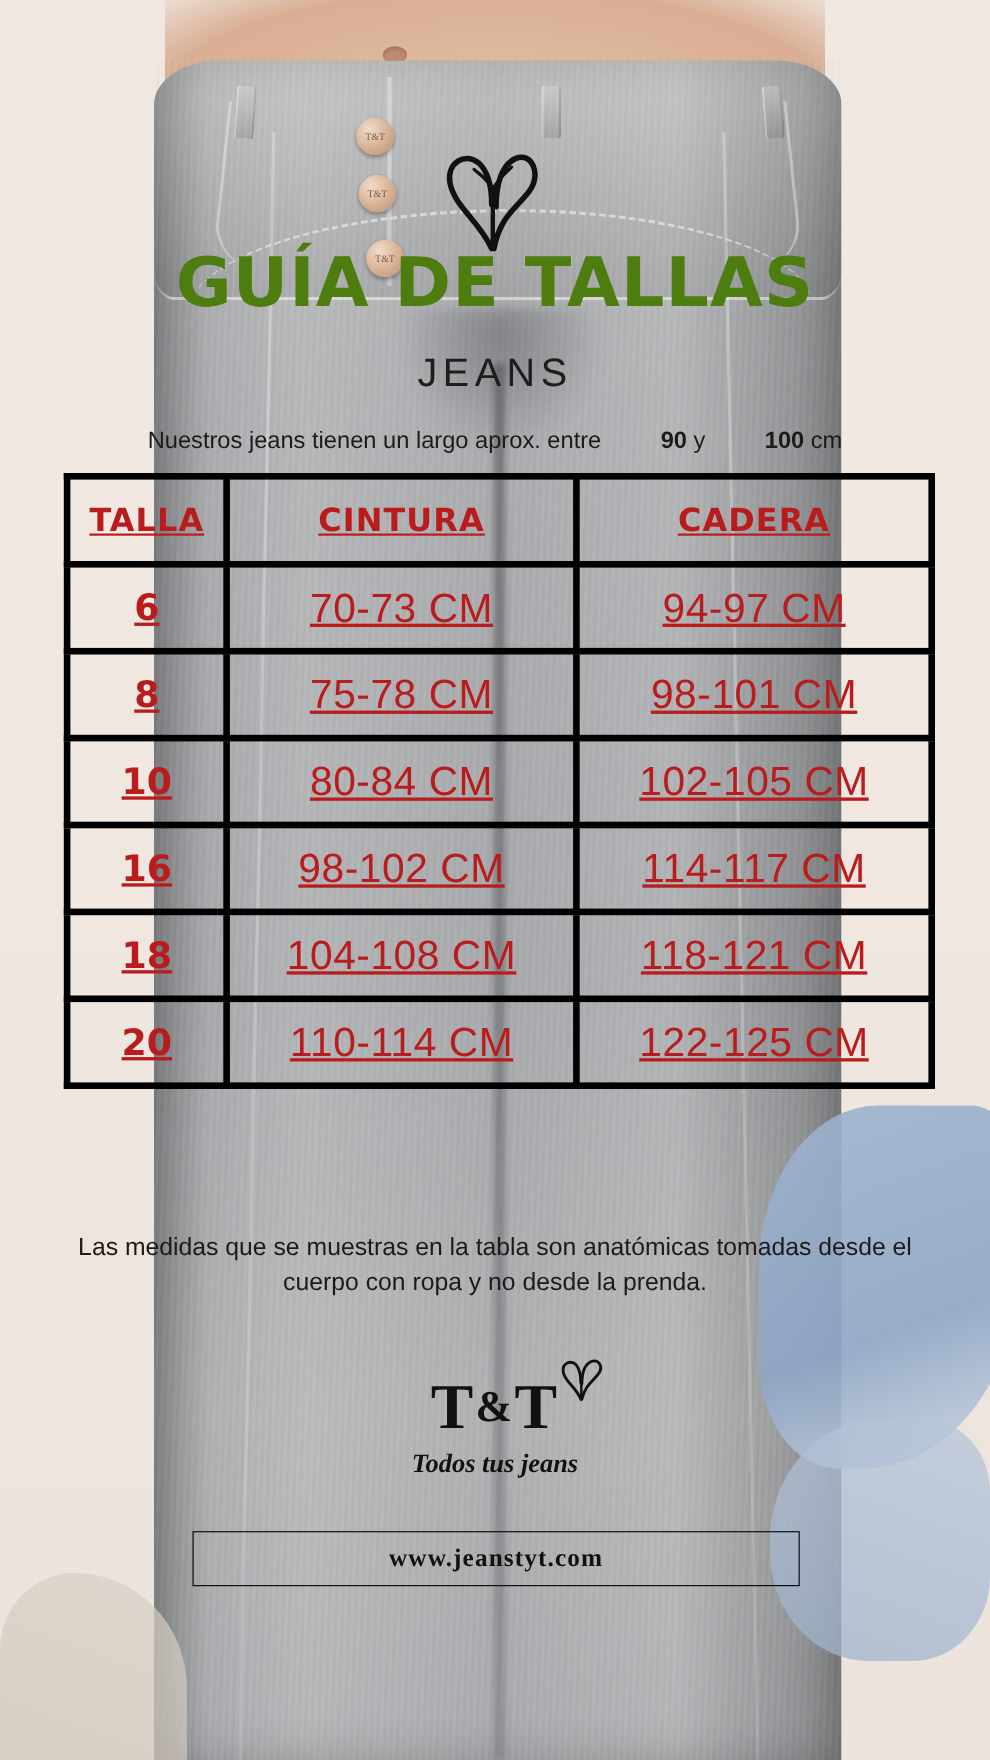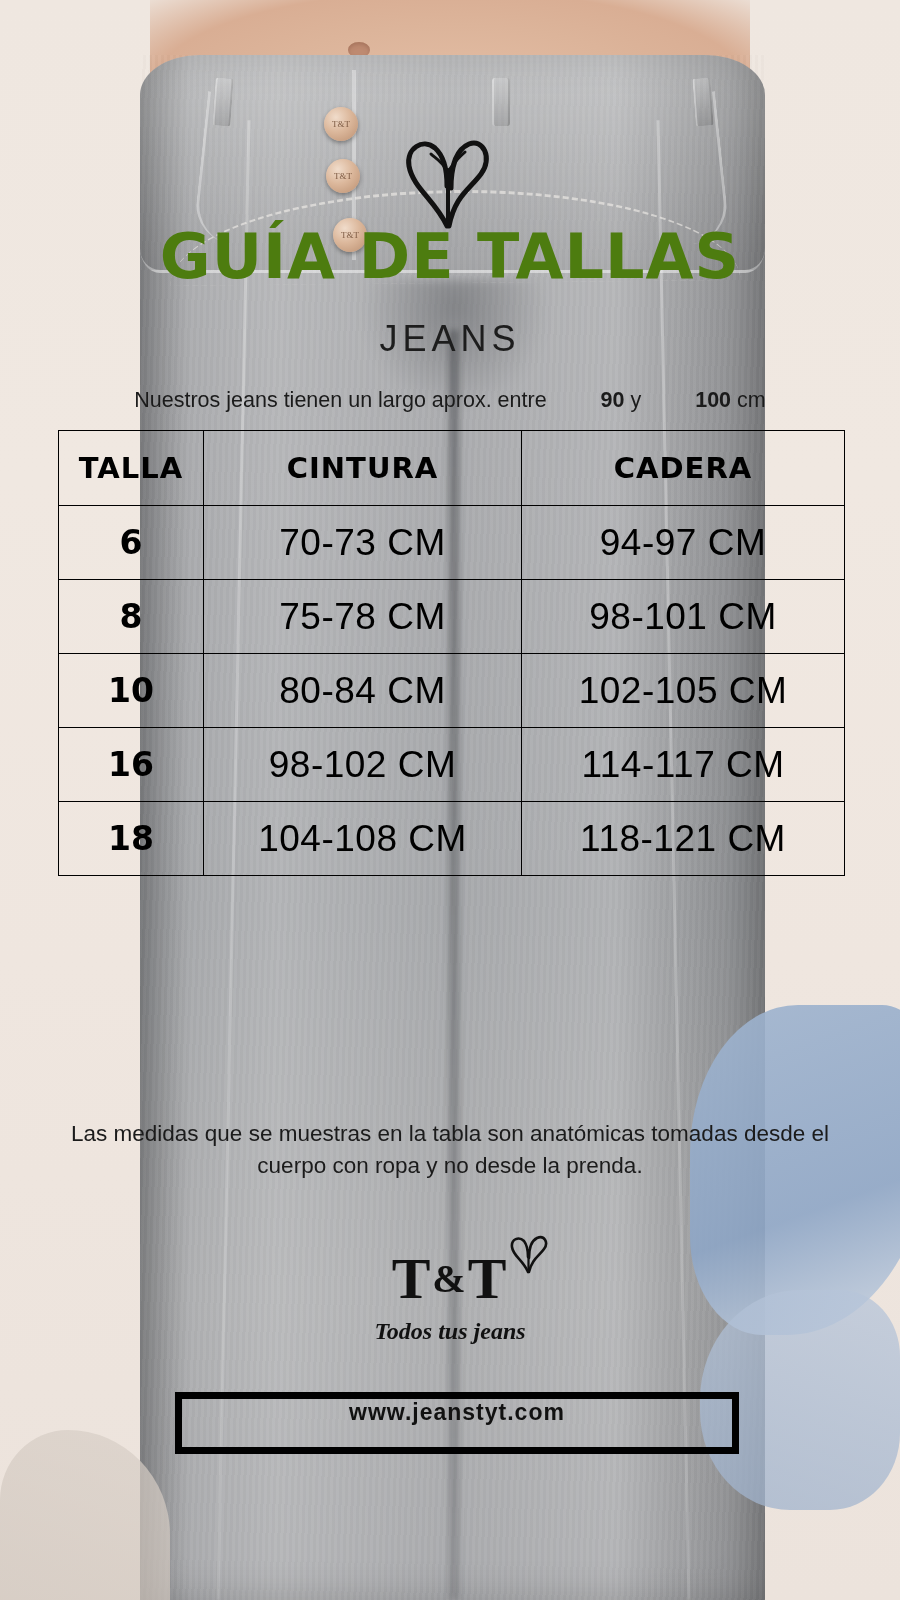--- a/index.html
+++ b/index.html
@@ -260,10 +260,11 @@
     table-layout: fixed;
   }
   .size-table th, .size-table td {
-    border: 1px solid #000000;
-    text-align: center;
-    color: #000000;
+    border: 6px solid #000000;
+    text-align: center;
+    color: #b91c1c;
     padding: 0;
+    text-decoration: underline;
   }
   .size-table th {
     height: 74px;

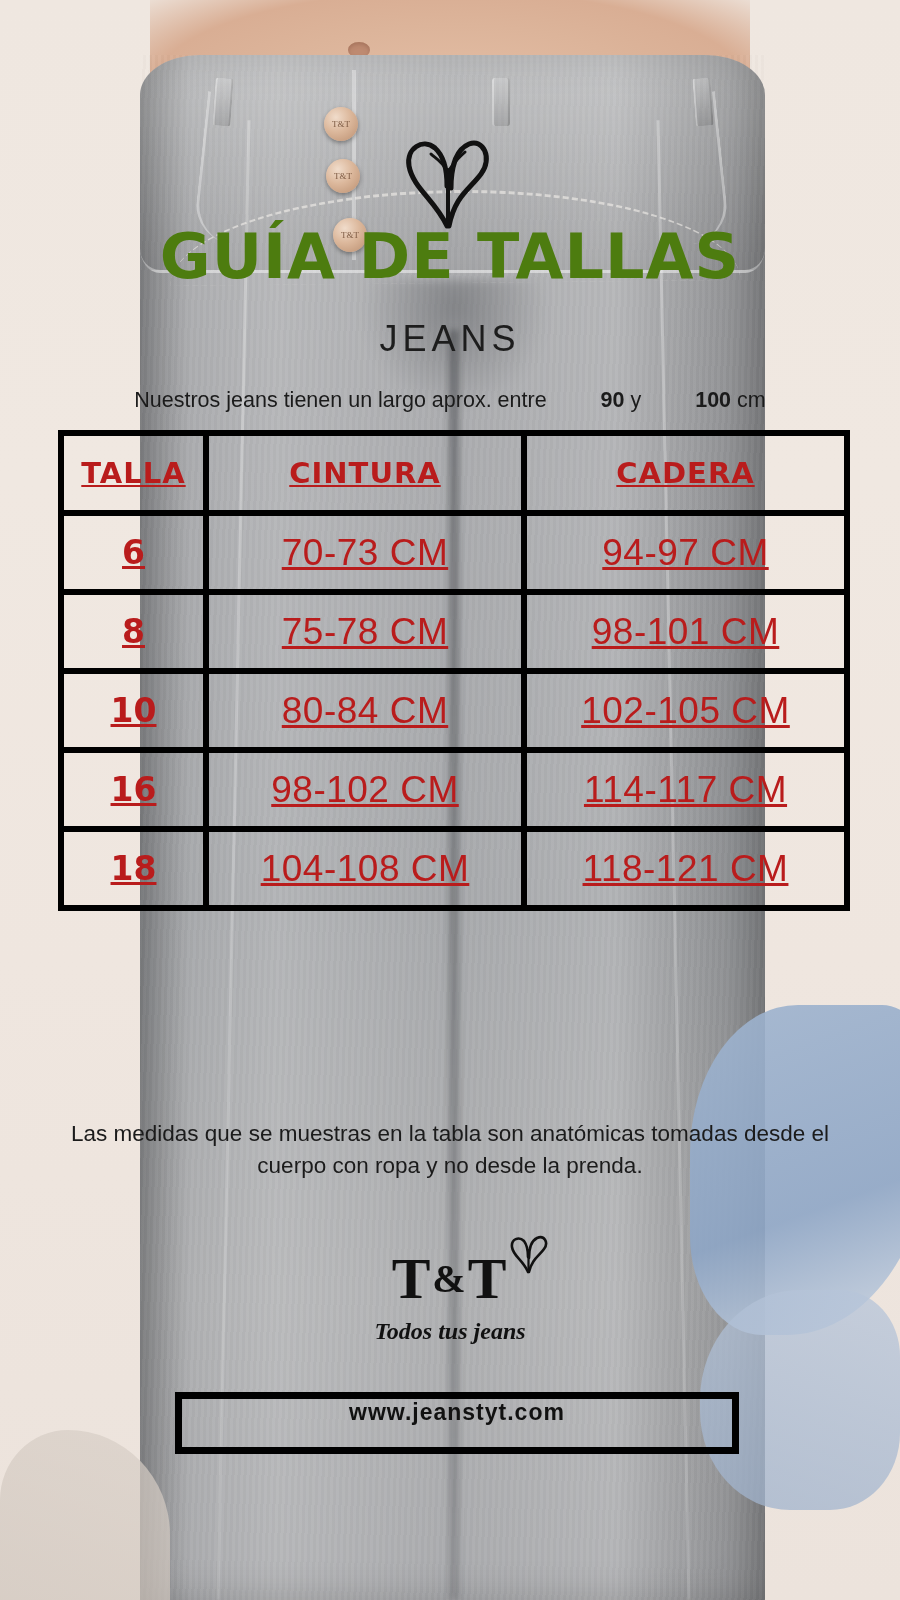--- a/index.html
+++ b/index.html
@@ -444,6 +444,11 @@
         <td class="cell-meas">104-108 CM</td>
         <td class="cell-meas">118-121 CM</td>
       </tr>
+      <tr>
+        <td class="cell-talla">20</td>
+        <td class="cell-meas">110-114 CM</td>
+        <td class="cell-meas">122-125 CM</td>
+      </tr>
     </tbody>
   </table>
 

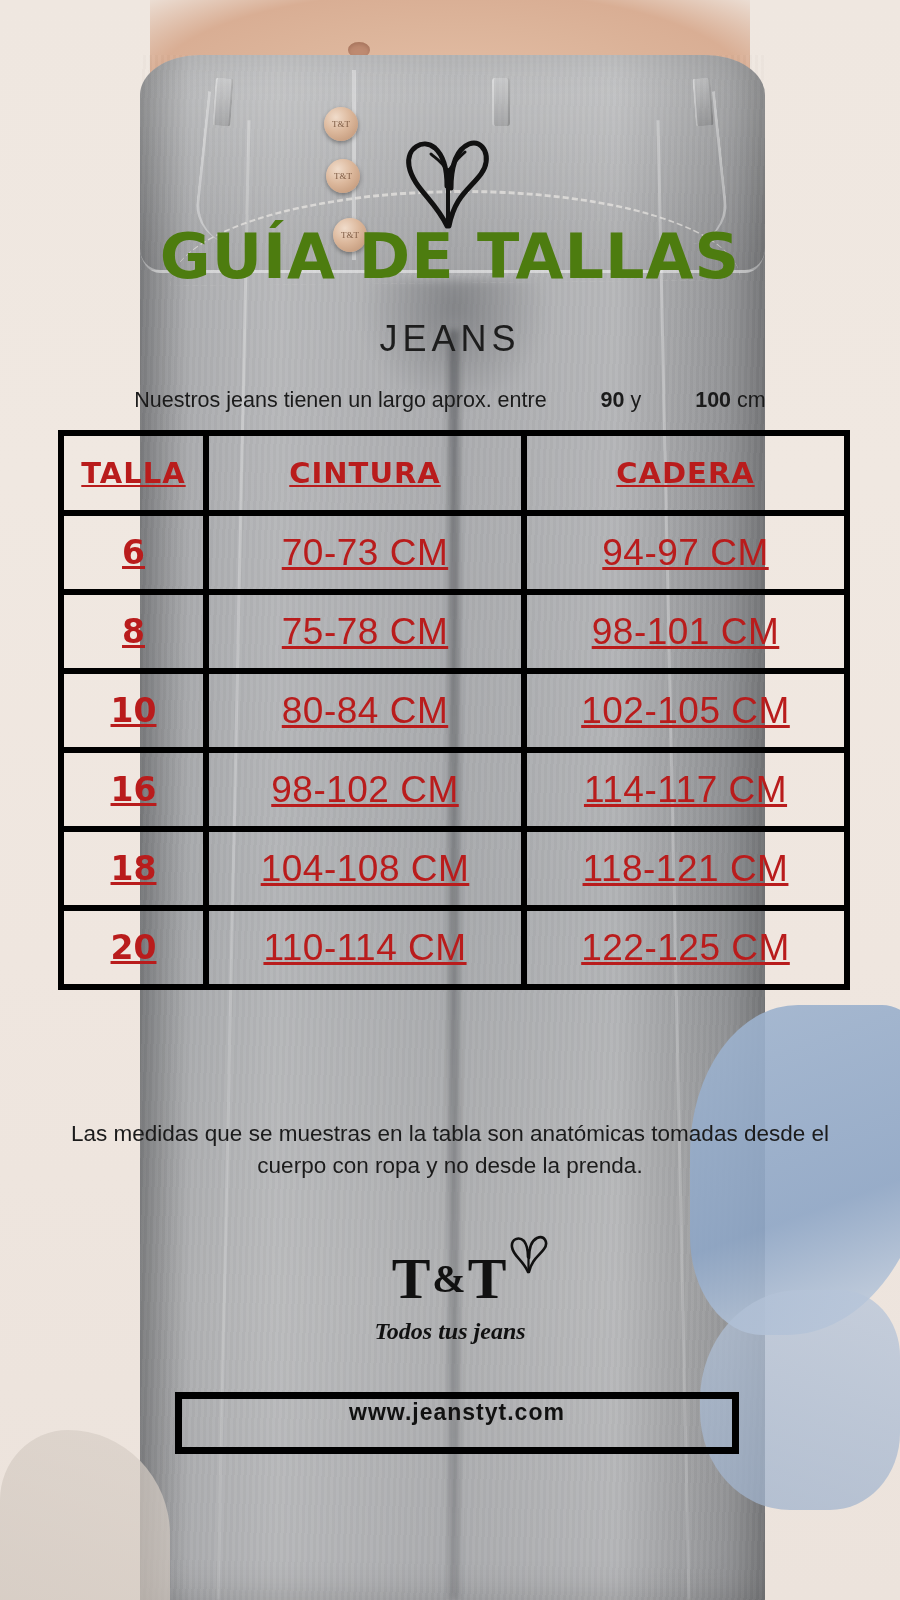--- a/index.html
+++ b/index.html
@@ -341,10 +341,12 @@
     top: 1392px;
     width: 550px;
     height: 48px;
-    border: 7px solid #000000;
+    border: 1px solid #000000;
     display: flex;
+    align-items: center;
     justify-content: center;
     background: rgba(255,255,255,0.0);
+    font-family: Liberation Serif, serif;
   }
   .url-box span {
     font-size: 23px;

